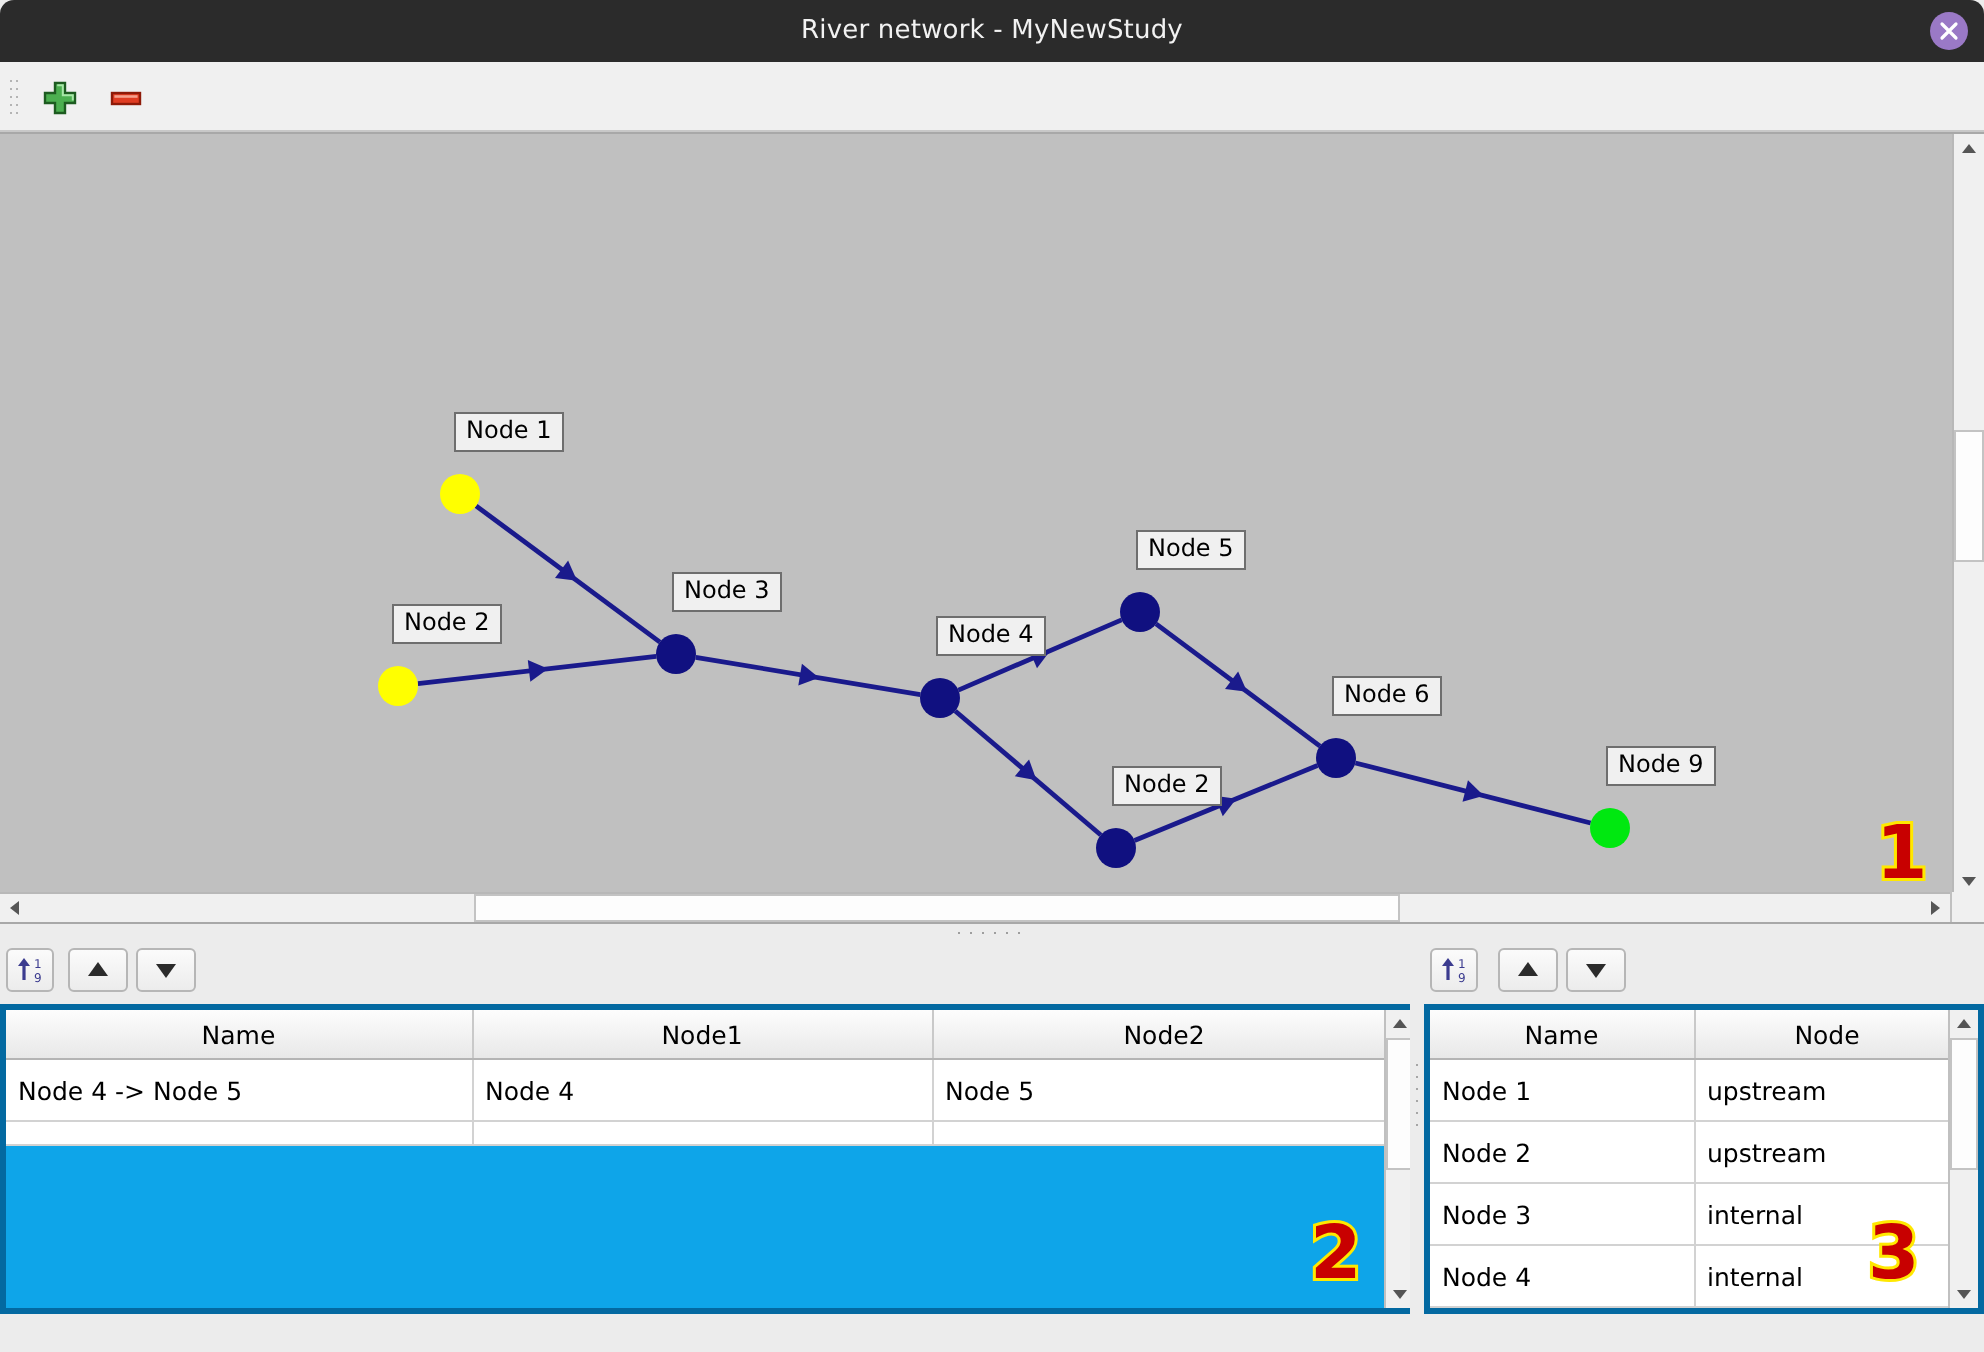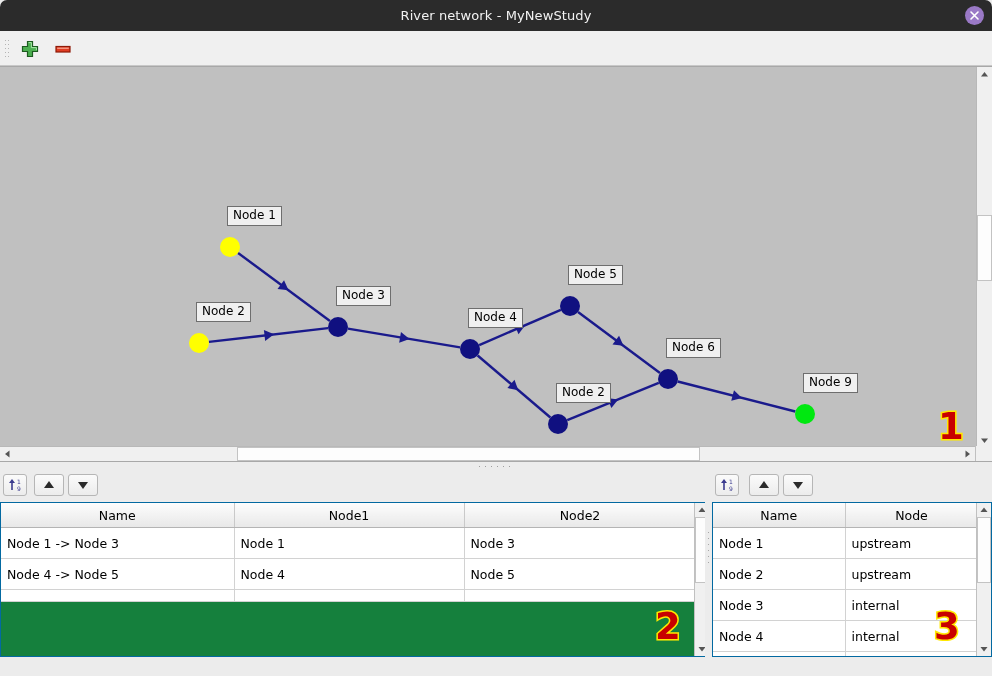--- a/index.html
+++ b/index.html
@@ -188,8 +188,8 @@
     position: absolute; top: 30px;
     left: 0;
     box-sizing: border-box;
-    background: #15803d;
-    border: 1px solid #0369a1;
+    background: #0ea5e9;
+    border: 3px solid #0369a1;
     overflow: hidden;
   }
   .tbl-panel.left  .table-area { left: 0; width: 710px; height: 155px; }

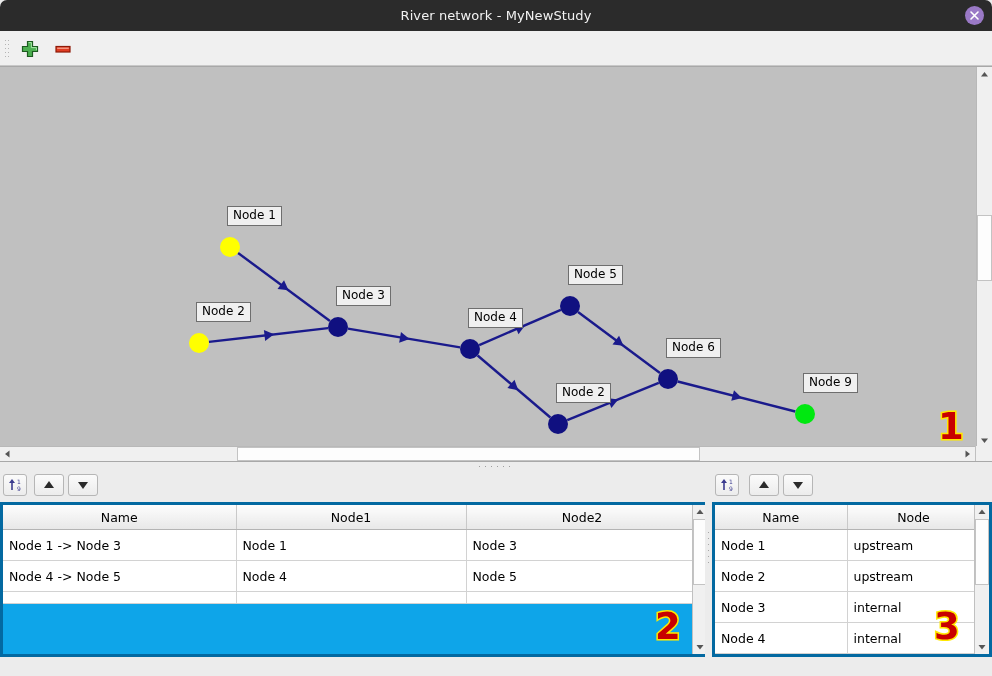--- a/index.html
+++ b/index.html
@@ -410,11 +410,6 @@
             </thead>
           <tbody id="reach-body">
               <tr>
-                <td>Node 1 -&gt; Node 3</td>
-                <td>Node 1</td>
-                <td>Node 3</td>
-              </tr>
-              <tr>
                 <td>Node 4 -&gt; Node 5</td>
                 <td>Node 4</td>
                 <td>Node 5</td>

